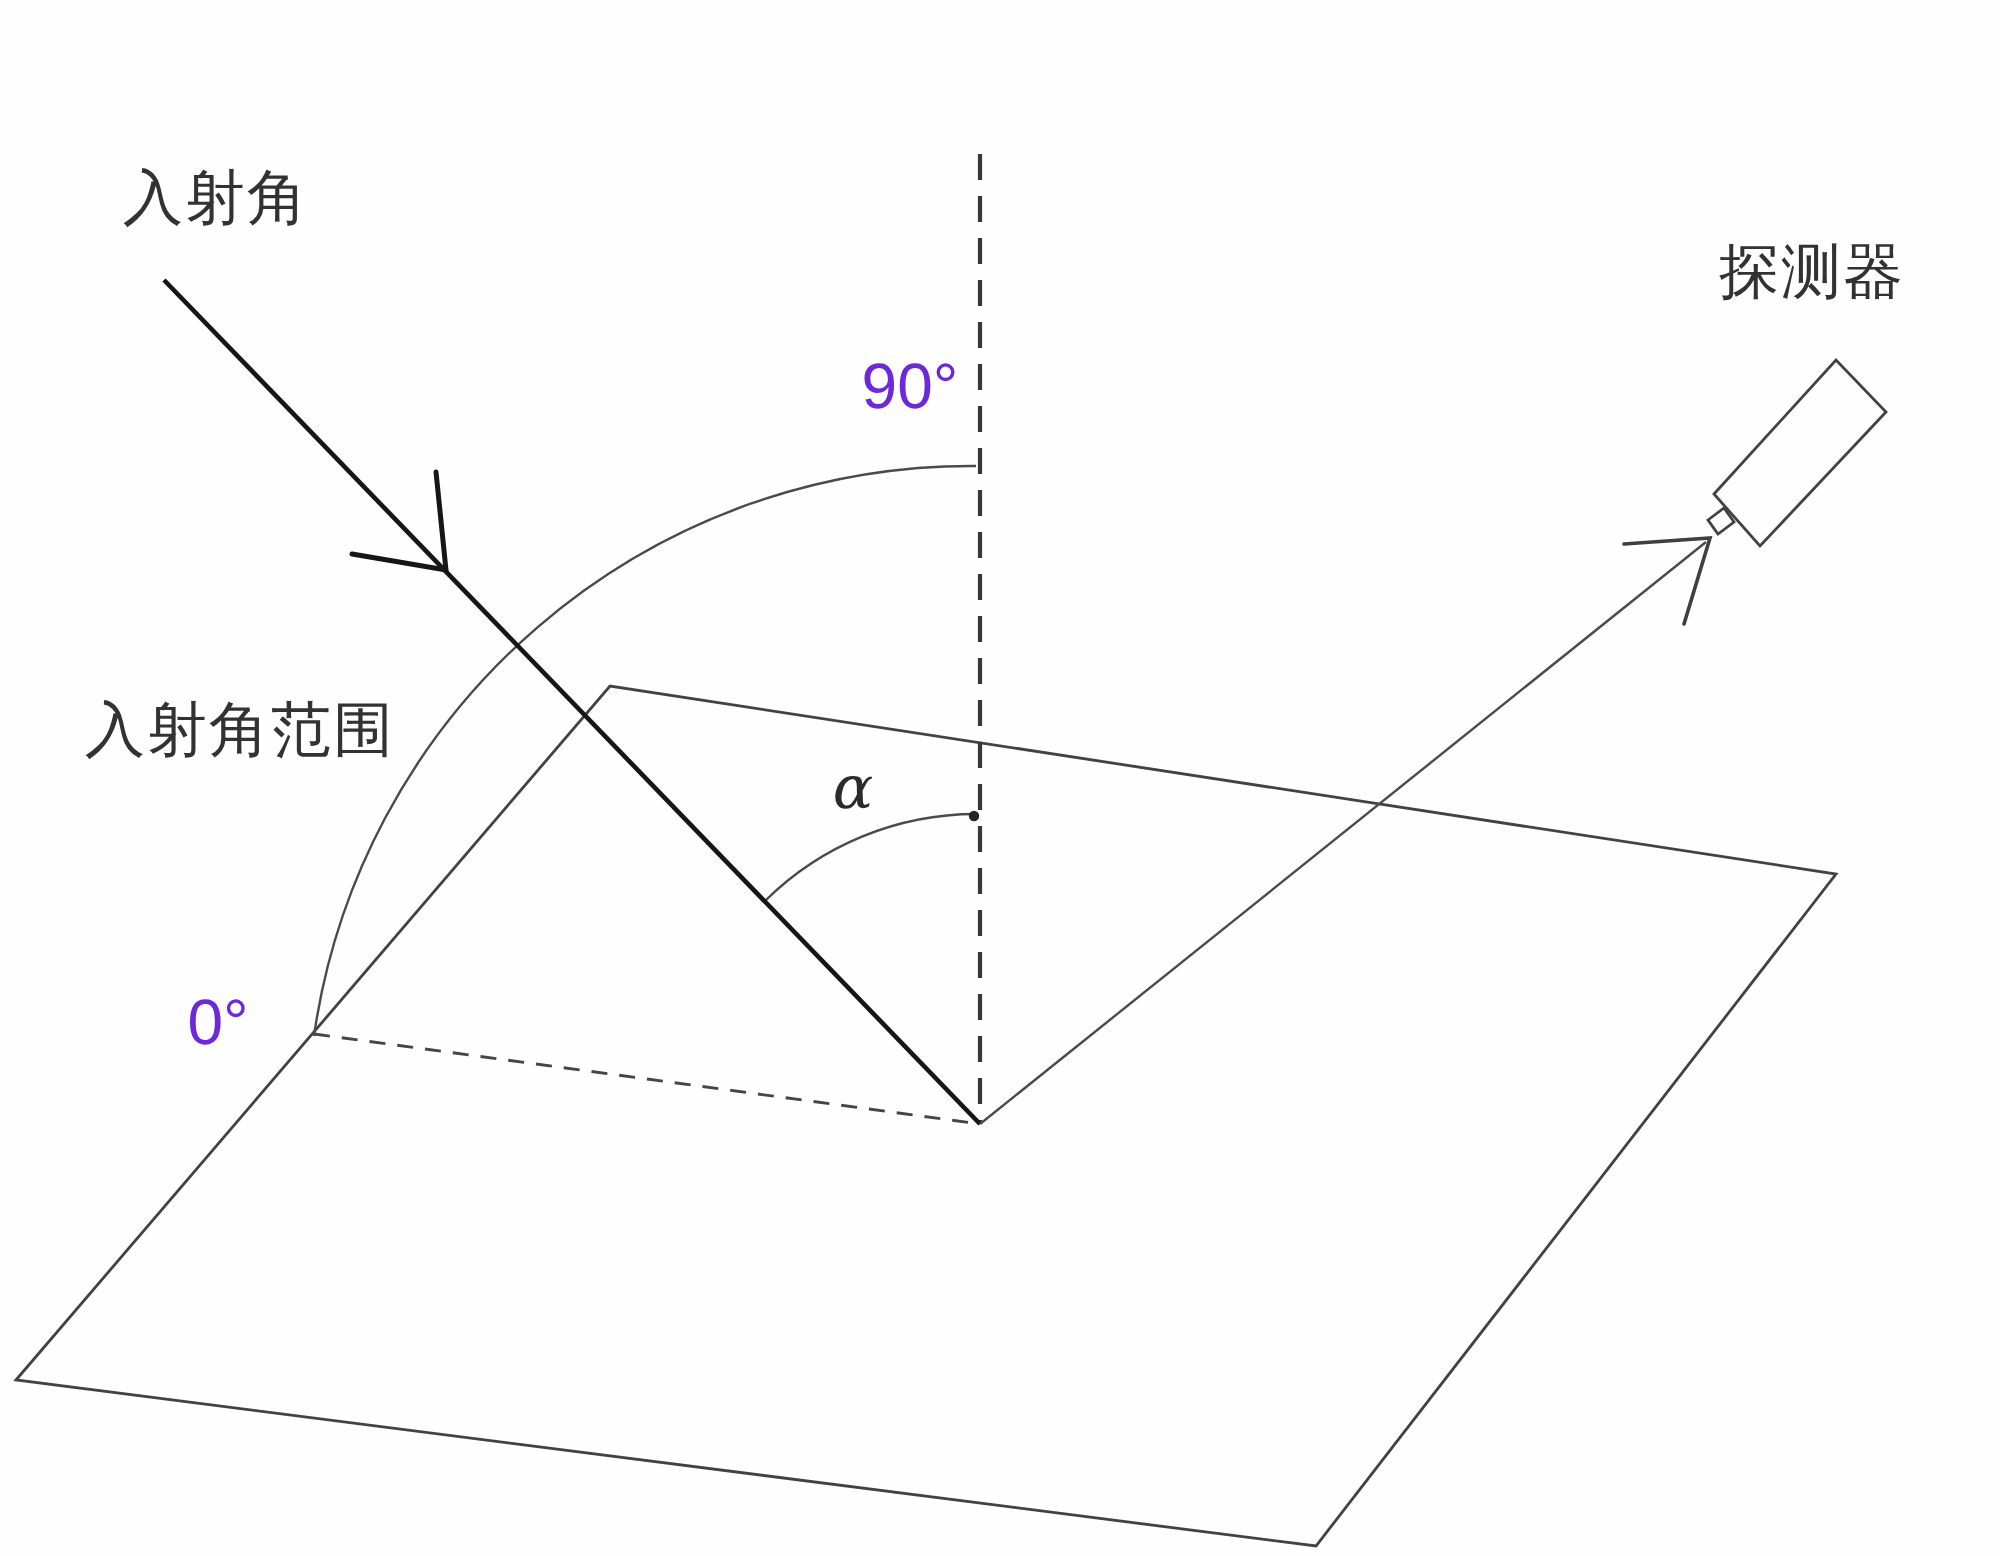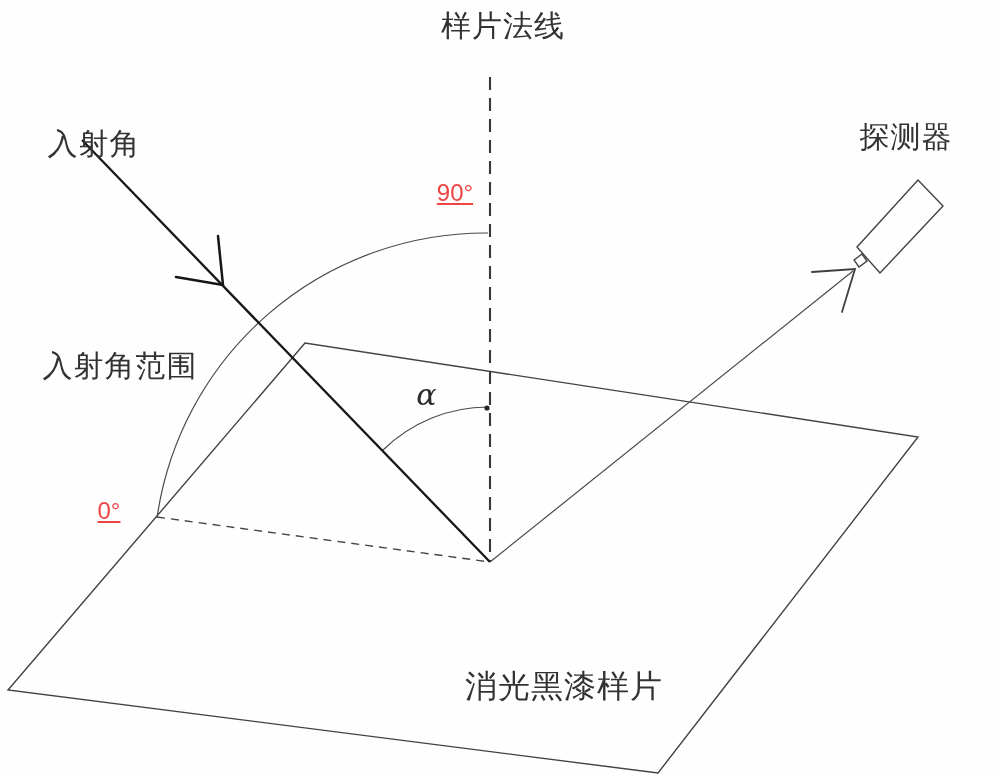--- a/index.html
+++ b/index.html
@@ -77,7 +77,6 @@
     <path d="M 854 260 L 862 254 L 867 261 L 859 267 Z" class="thin"></path>
   </svg>
 
-  <div class="lbl" style="left:503px; top:26px;">样片法线</div>
 
   <div class="lbl" style="left:94px; top:100px;margin-top:44px;">入射角</div>
 

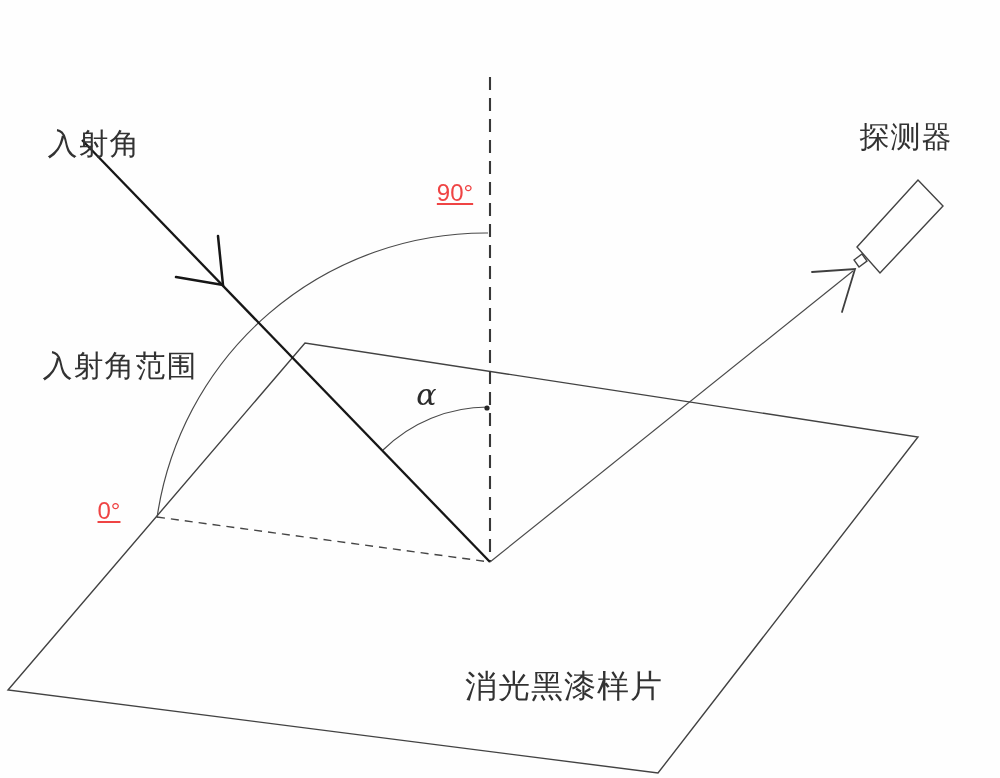--- a/index.html
+++ b/index.html
@@ -78,7 +78,7 @@
   </svg>
 
 
-  <div class="lbl" style="left:94px; top:100px;margin-top:44px;">入射角</div>
+  <div class="lbl" style="left:108px; top:100px;">入射角</div>
 
   <div class="lbl deg" style="left:455px; top:193px;">90°</div>
 

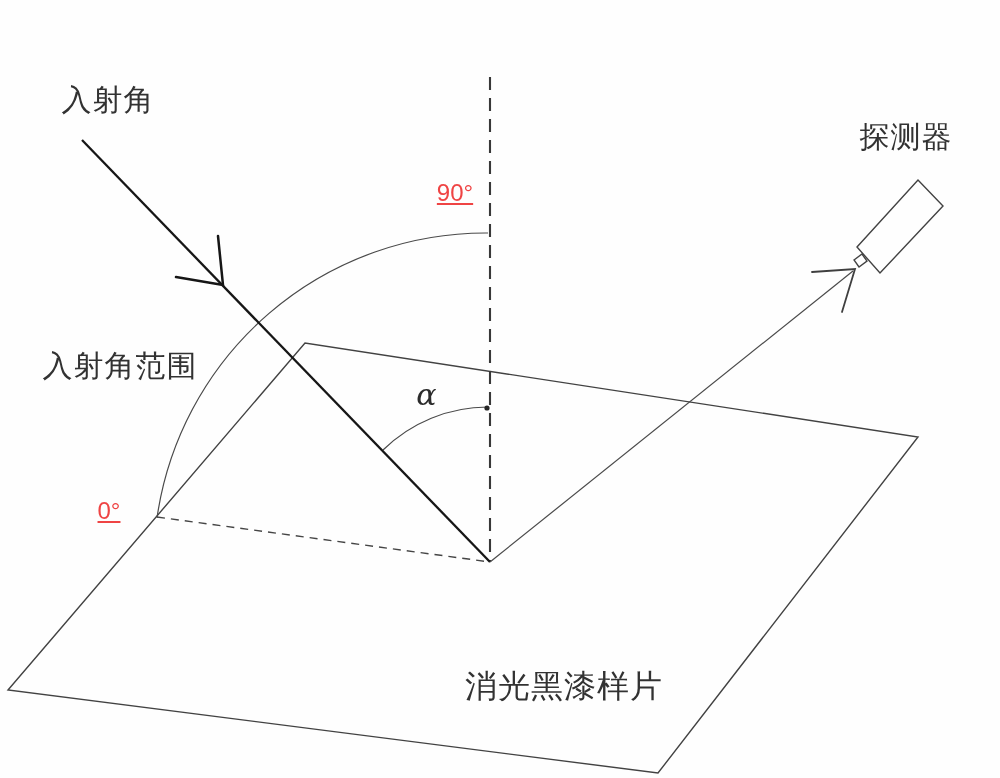--- a/index.html
+++ b/index.html
@@ -30,10 +30,9 @@
     user-select: none;
   }
   .lbl.deg {
-    font-size: 24px;
+    font-size: 32px;
     letter-spacing: 0;
-    color: #ef4444;
-    text-decoration: underline;
+    color: #6d28d9;
   }
   .lbl.alpha {
     font-family: "DejaVu Serif", serif;

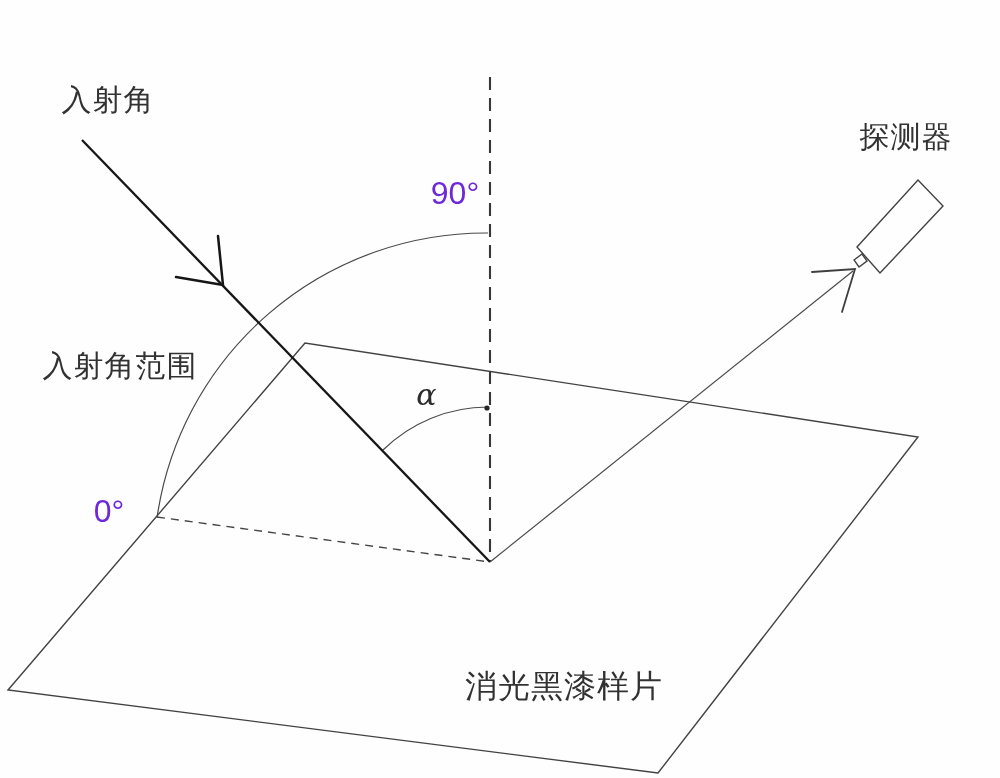--- a/index.html
+++ b/index.html
@@ -89,7 +89,6 @@
 
   <div class="lbl" style="left:906px; top:137px;">探测器</div>
 
-  <div class="lbl" style="left:564px; top:686px; font-size:32px;">消光黑漆样片</div>
 
 </div>
 

